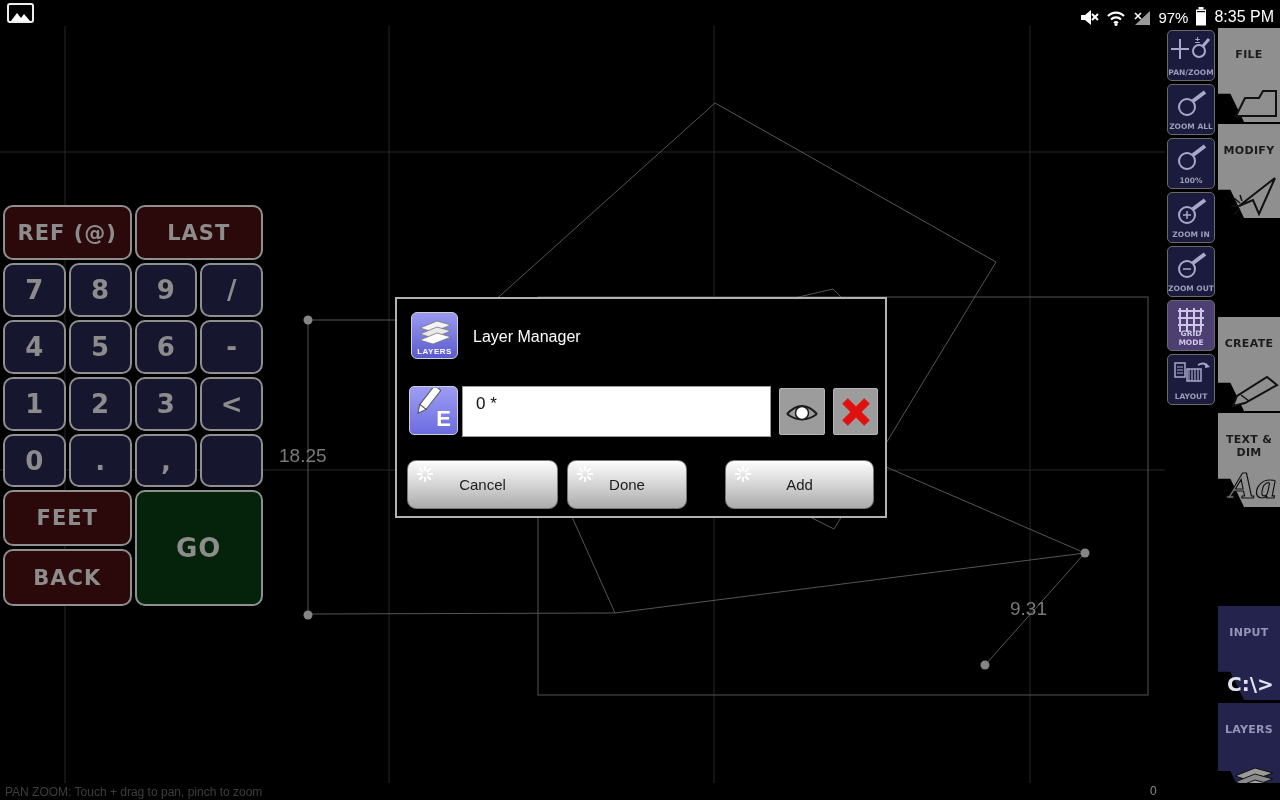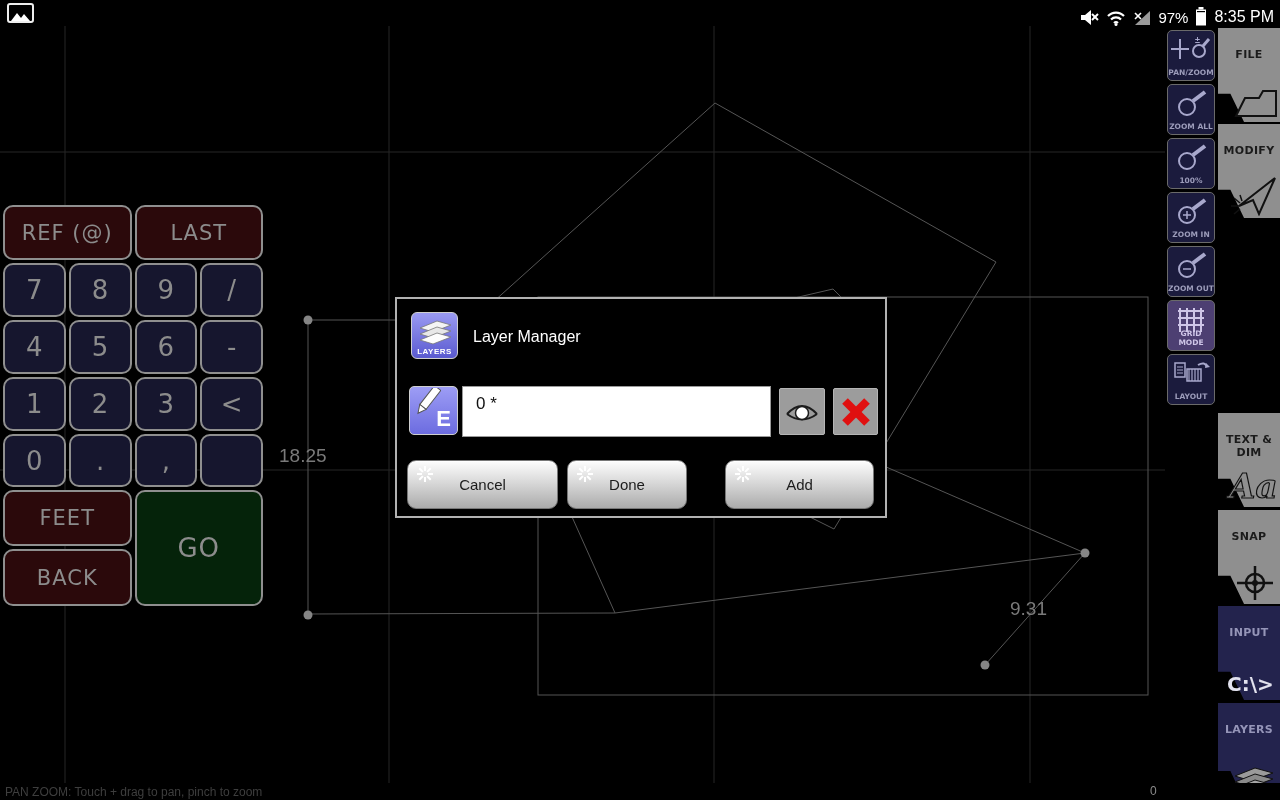--- a/index.html
+++ b/index.html
@@ -27,7 +27,7 @@
             display:grid; grid-template-columns:repeat(4,1fr);
             grid-template-rows:55px 54px 54px 54px 53px 56px 57px; gap:3px;
             font-family:"DejaVu Sans", sans-serif; }
-  .kbtn { border:2px solid #8f8f8f; border-radius:10px; color:#8c8c8c; font-weight:normal;
+  .kbtn { border:2px solid #8f8f8f; border-radius:10px; color:#8c8c8c; font-weight:bold;
           display:flex; align-items:center; justify-content:center; font-size:26px;
           cursor:pointer; }
   .kbtn.word { font-size:21px; letter-spacing:1px; }

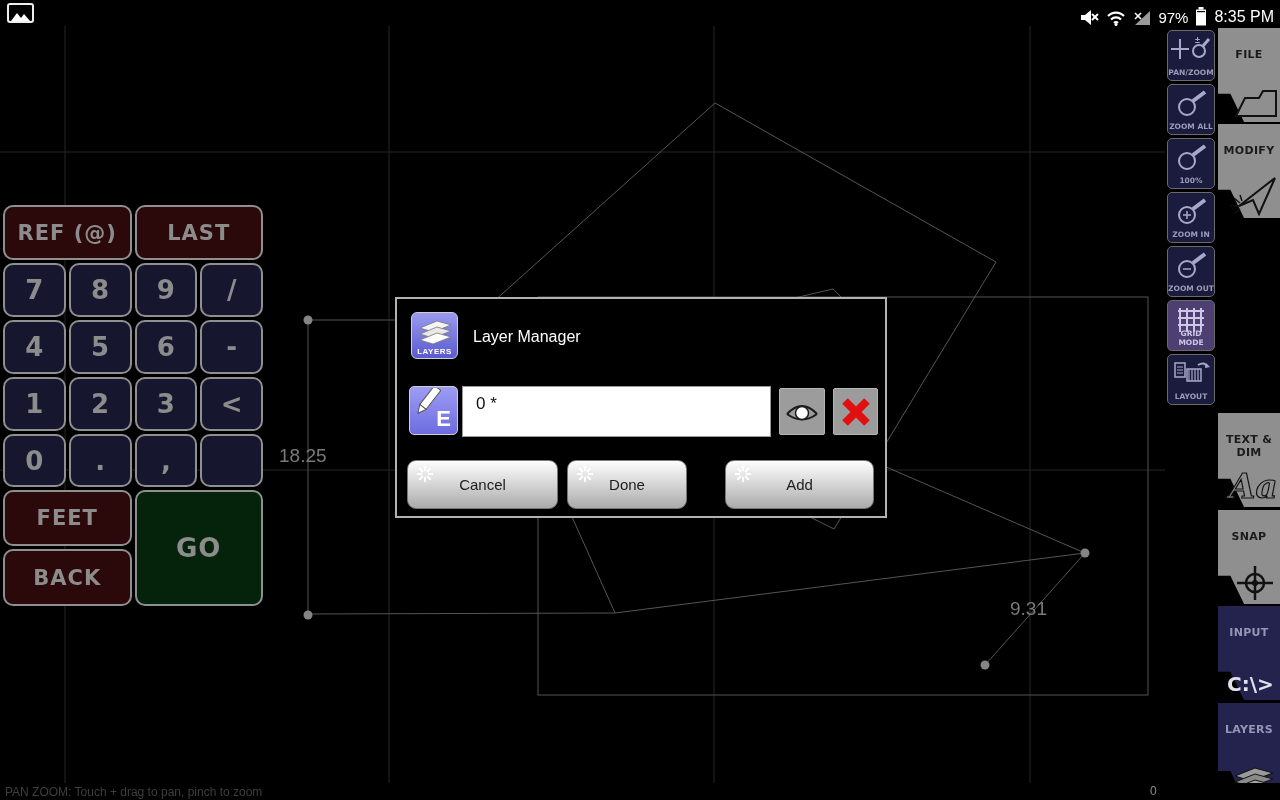--- a/index.html
+++ b/index.html
@@ -293,6 +293,14 @@
       </g>
     </svg>
   </div>
+  <div class="mt-btn" style="top:317px;">
+    <div class="mt-bg"></div>
+    <div class="mt-label">CREATE</div>
+    <svg class="mt-icon" width="52" height="36" viewBox="0 0 52 36">
+      <polygon points="40,4 50,12 18,30 6,33 10,23" fill="#8f8f8f" stroke="#111" stroke-width="2"></polygon>
+      <line x1="14" y1="22" x2="22" y2="28" stroke="#111" stroke-width="1.5"></line>
+    </svg>
+  </div>
   <div class="mt-btn" style="top:413px;">
     <div class="mt-bg"></div>
     <div class="mt-label">TEXT &amp; DIM</div>

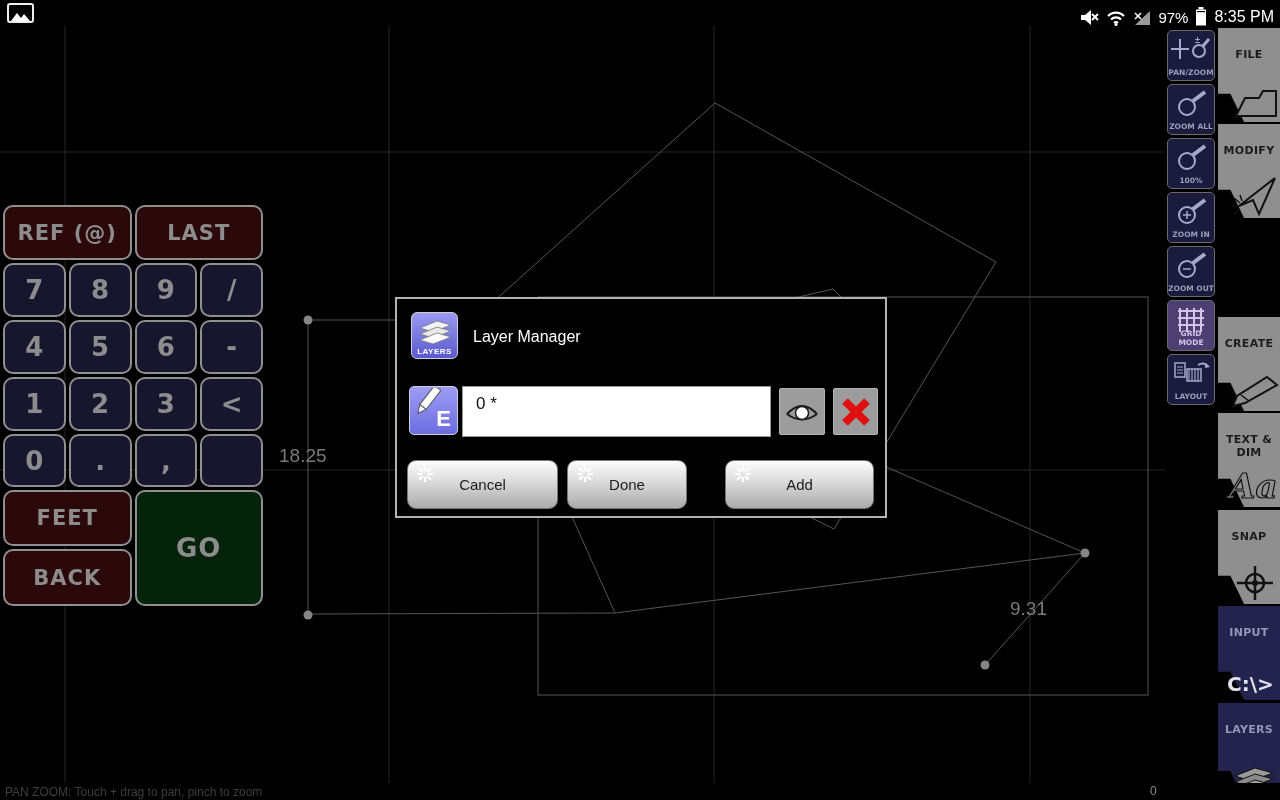--- a/index.html
+++ b/index.html
@@ -308,16 +308,6 @@
       <text x="4" y="33" font-family="DejaVu Serif, serif" font-style="italic" font-weight="bold" font-size="34" fill="#8f8f8f" stroke="#111" stroke-width="1.2">Aa</text>
     </svg>
   </div>
-  <div class="mt-btn" style="top:510px;">
-    <div class="mt-bg"></div>
-    <div class="mt-label">SNAP</div>
-    <svg class="mt-icon" width="48" height="38" viewBox="0 0 48 38">
-      <circle cx="24" cy="19" r="9" fill="none" stroke="#111" stroke-width="2.5"></circle>
-      <line x1="24" y1="2" x2="24" y2="36" stroke="#111" stroke-width="2.5"></line>
-      <line x1="6" y1="19" x2="42" y2="19" stroke="#111" stroke-width="2.5"></line>
-      <circle cx="24" cy="19" r="3" fill="#111"></circle>
-    </svg>
-  </div>
   <div class="mt-btn sel" style="top:606px;">
     <div class="mt-bg"></div>
     <div class="mt-label">INPUT</div>

